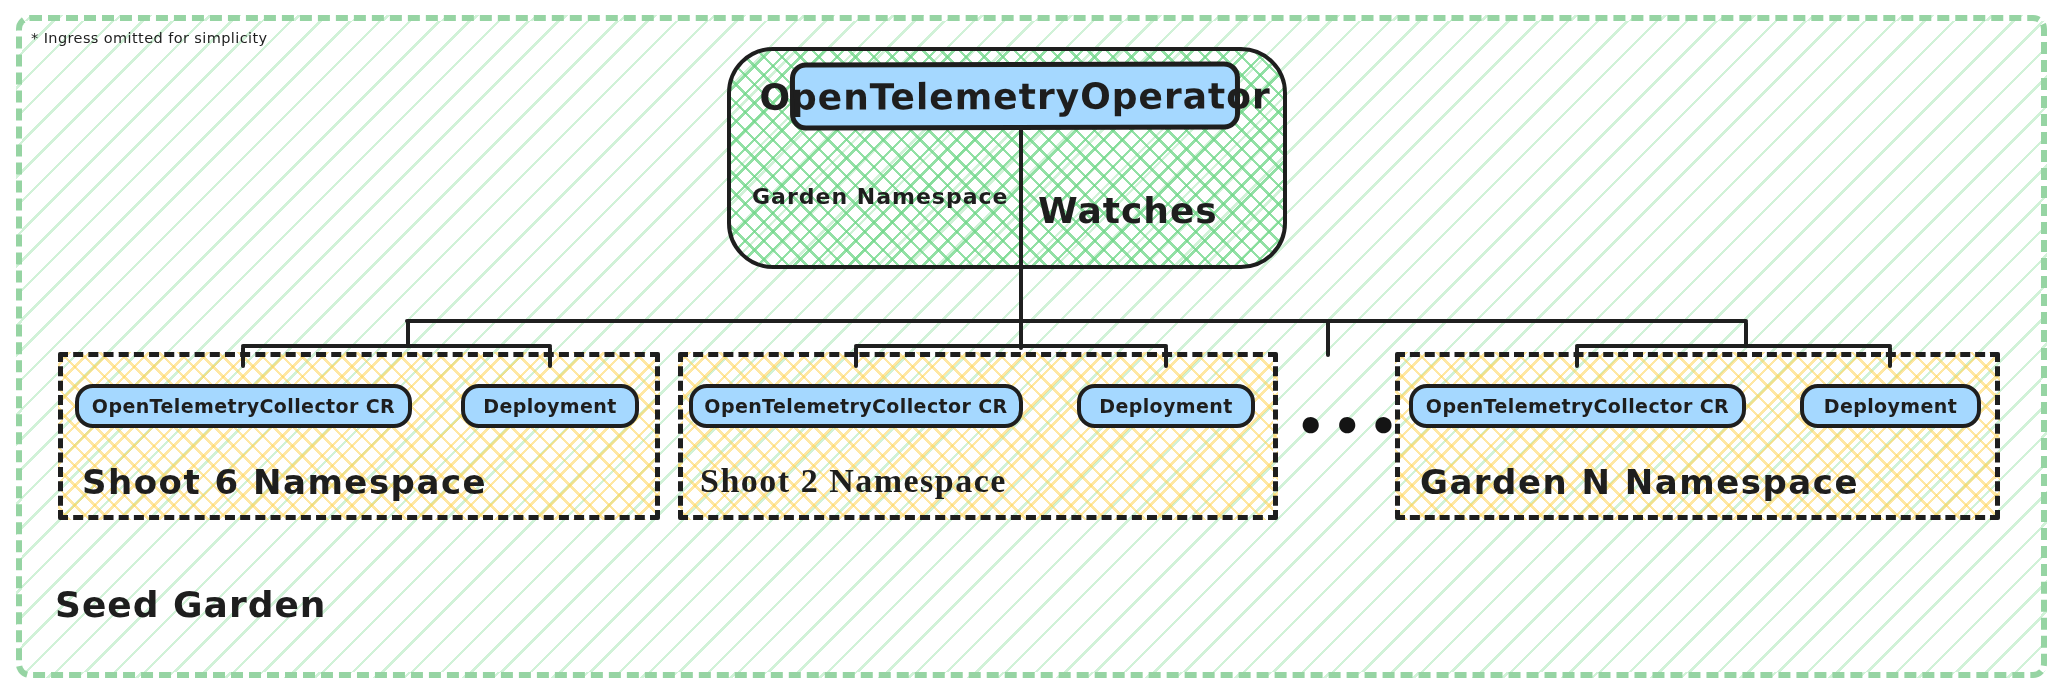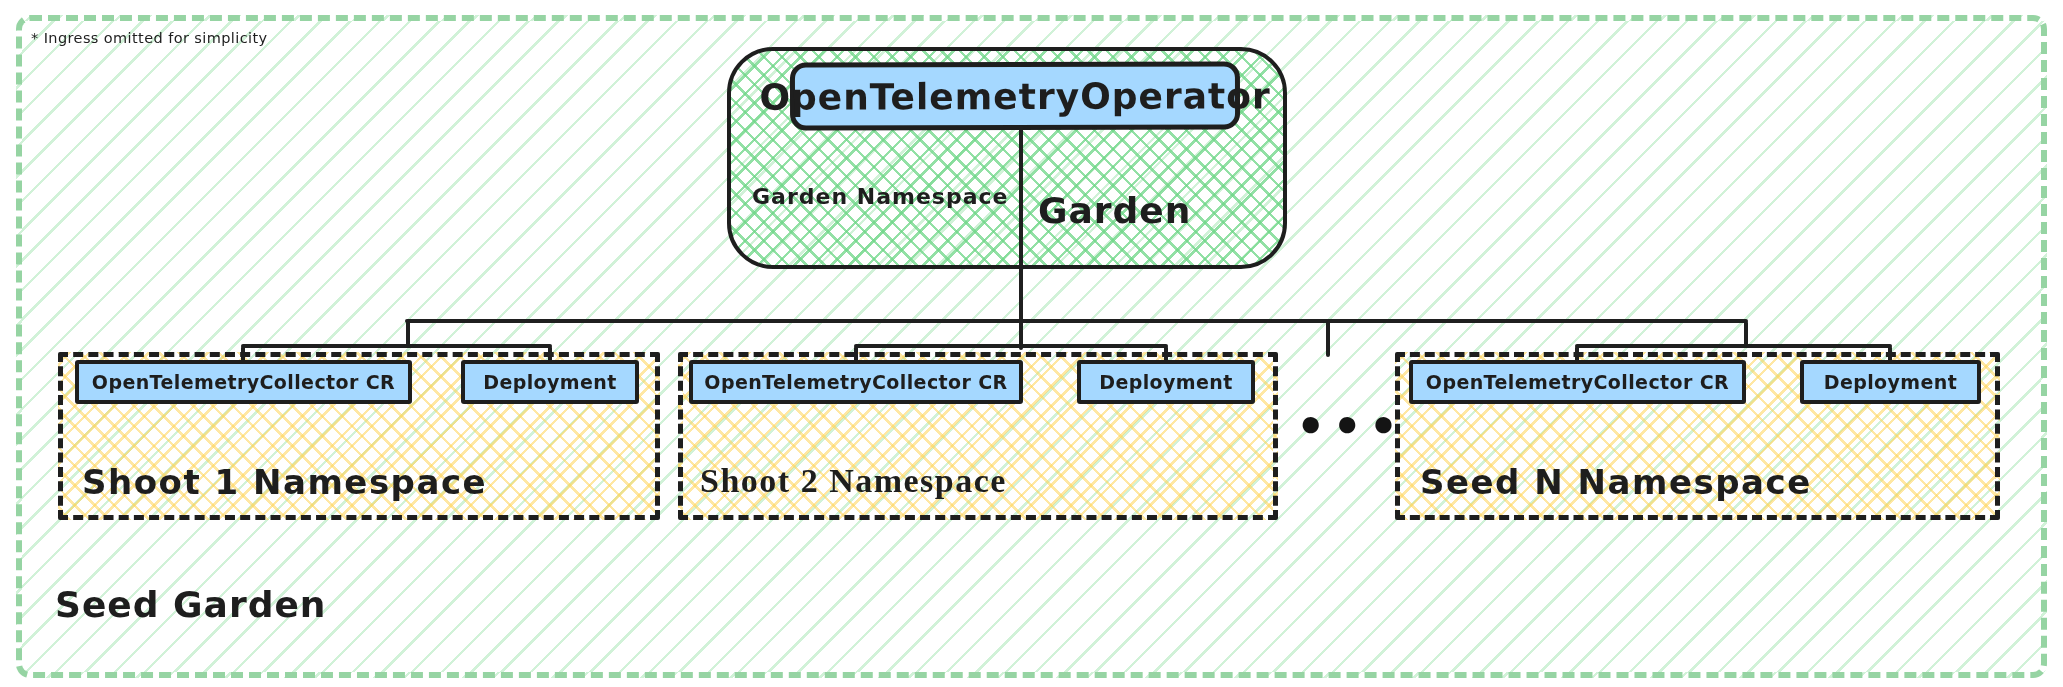--- a/index.html
+++ b/index.html
@@ -70,7 +70,7 @@
   <div class="operator">OpenTelemetryOperator</div>
 
   <div class="line" style="left:1019px;top:125px;width:4px;height:225px;"></div>
-  <div class="watches-label">Garden</div>
+  <div class="watches-label">Watches</div>
   <div class="line" style="left:405px;top:319px;width:1343px;height:4px;"></div>
   <div class="line" style="left:406px;top:321px;width:4px;height:27px;"></div>
   <div class="line" style="left:1326px;top:321px;width:4px;height:36px;"></div>

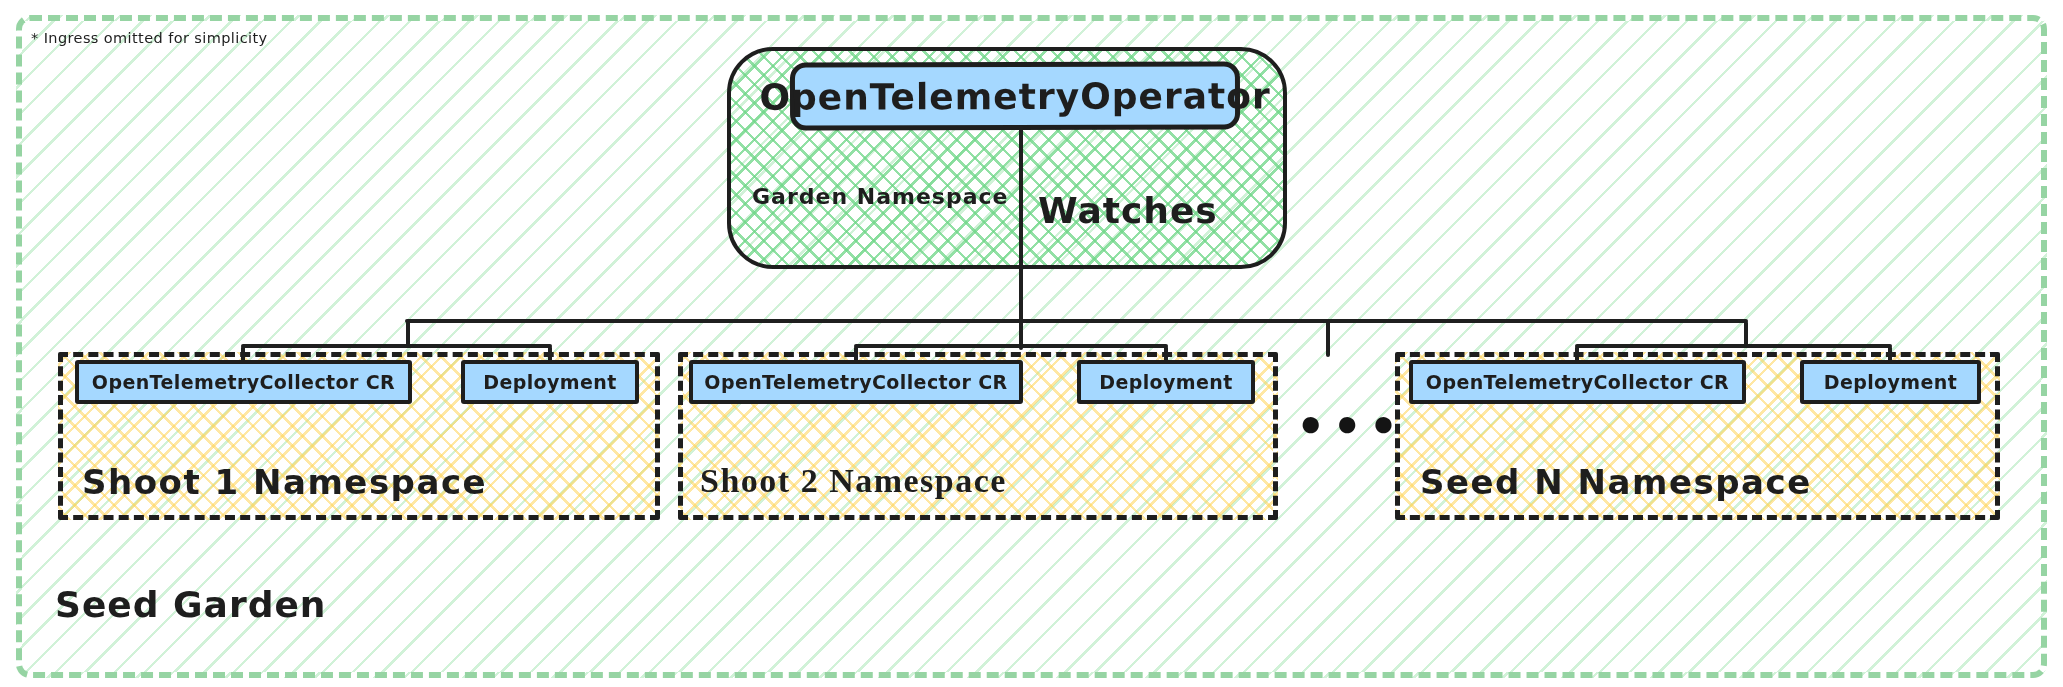--- a/index.html
+++ b/index.html
@@ -46,8 +46,8 @@
   }
   .shoot-label{position:absolute;top:462px;font-size:34px;font-weight:bold;letter-spacing:1.5px;white-space:nowrap;}
   .node{
-    position:absolute;top:360px;height:36px;
-    border:4px solid #1e1e1e;border-radius:3px;background:#a5d8ff;
+    position:absolute;top:384px;height:36px;
+    border:4px solid #1e1e1e;border-radius:18px;background:#a5d8ff;
     display:flex;align-items:center;justify-content:center;
     font-size:19px;font-weight:bold;letter-spacing:.4px;white-space:nowrap;
   }

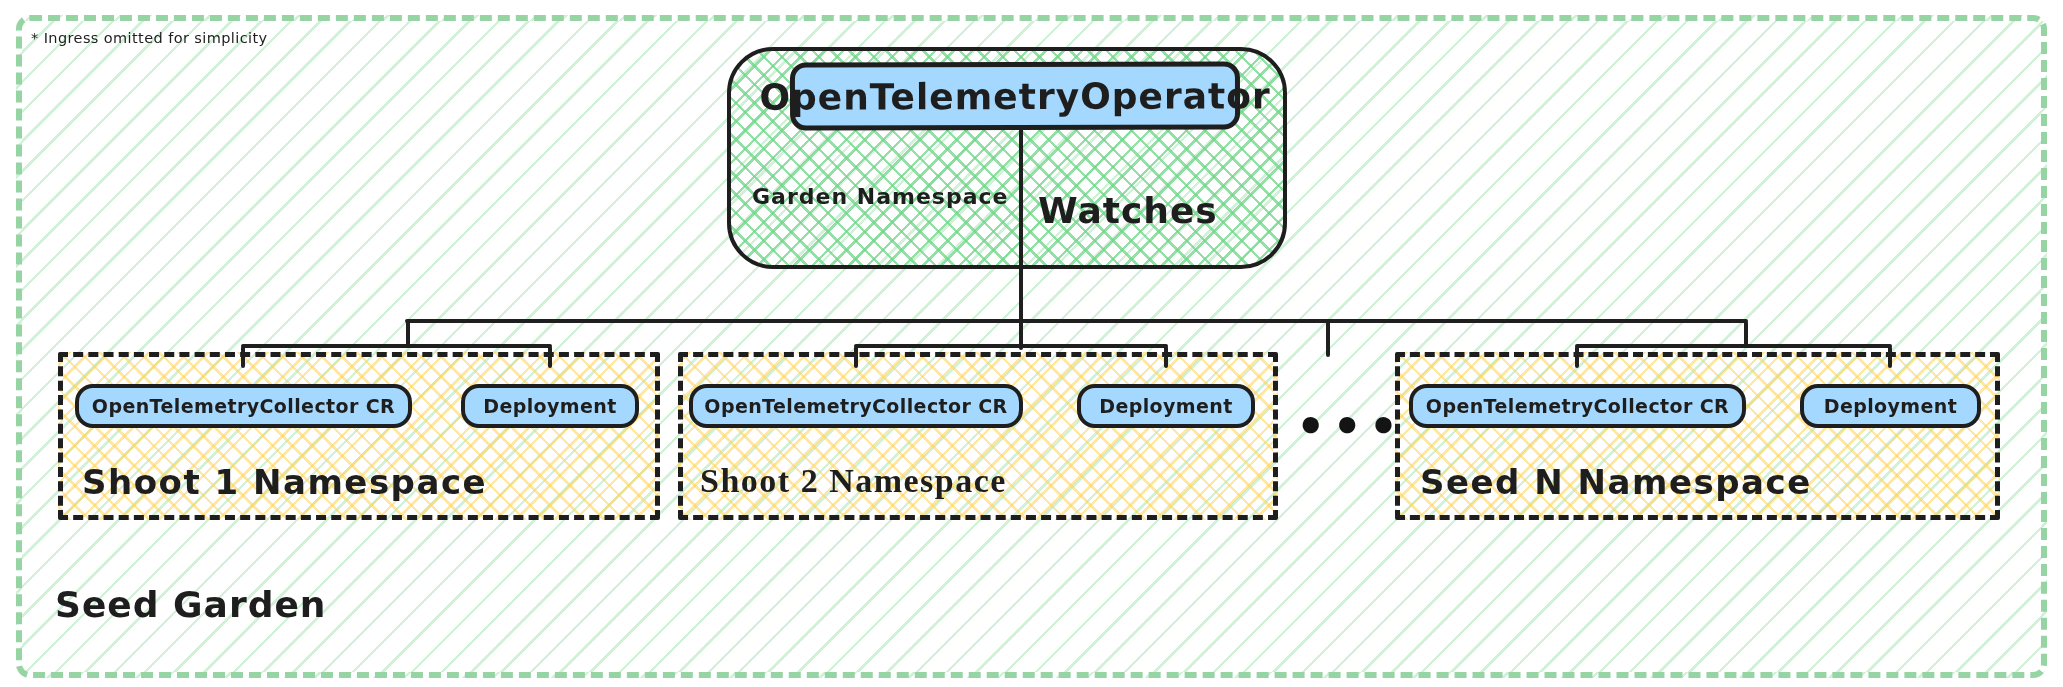--- a/index.html
+++ b/index.html
@@ -82,7 +82,7 @@
   <div class="line" style="left:548px;top:346px;width:4px;height:22px;"></div>
   <div class="node" style="left:75px;width:329px;">OpenTelemetryCollector CR</div>
   <div class="node" style="left:461px;width:170px;">Deployment</div>
-  <div class="shoot-label" style="left:82px;">Shoot 1 Namespace</div>
+  <div class="shoot-label" style="left:82px;">Shoot 6 Namespace</div>
 
   <div class="shoot" style="left:678px;width:590px;"></div>
   <div class="line" style="left:854px;top:344px;width:314px;height:4px;"></div>

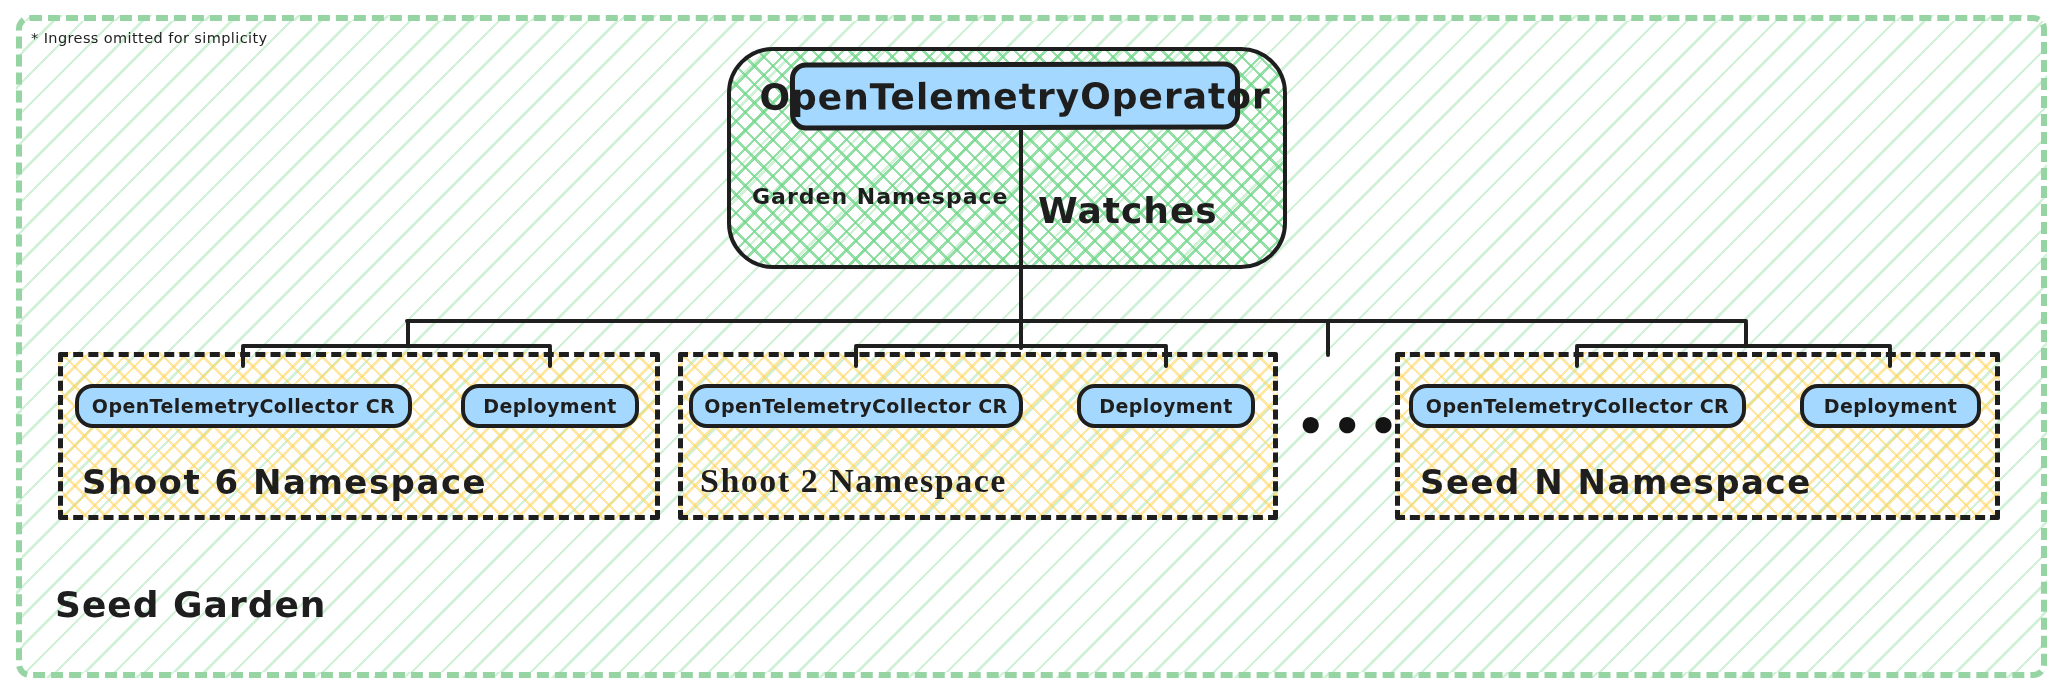--- a/index.html
+++ b/index.html
@@ -100,7 +100,7 @@
   <div class="line" style="left:1888px;top:346px;width:4px;height:22px;"></div>
   <div class="node" style="left:1409px;width:329px;">OpenTelemetryCollector CR</div>
   <div class="node" style="left:1800px;width:173px;">Deployment</div>
-  <div class="shoot-label" style="left:1420px;">Seed N Namespace</div>
+  <div class="shoot-label" style="left:1420px;">Garden N Namespace</div>
 
 </div>
 

